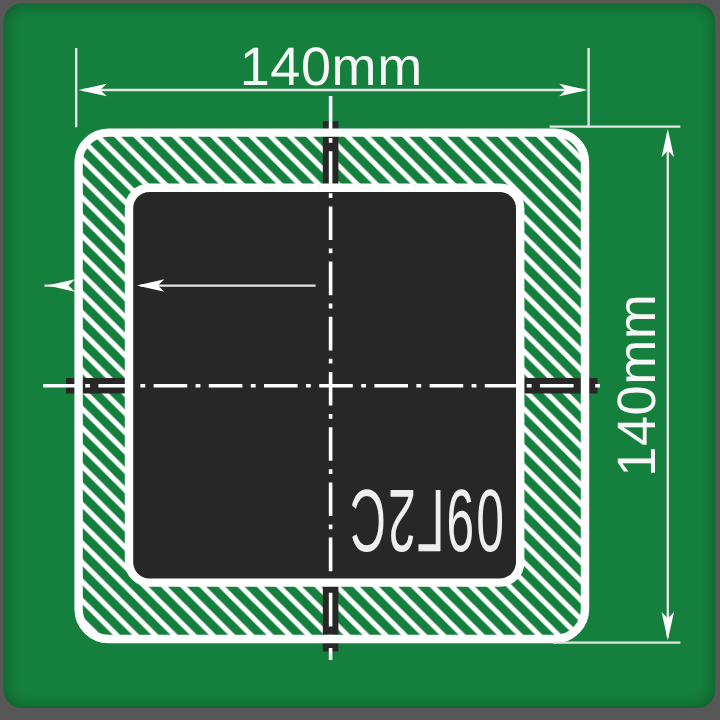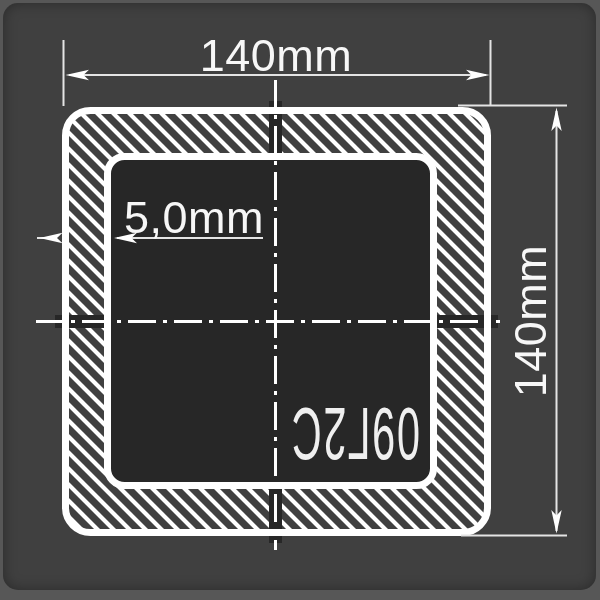--- a/index.html
+++ b/index.html
@@ -10,7 +10,7 @@
   }
   .panel{
     position:absolute;left:3px;top:3px;right:4px;bottom:10px;
-    background:#404040;border-radius:15px;
+    background:#15803d;border-radius:15px;
     box-shadow:inset 0 0 14px rgba(0,0,0,.35);
   }
   svg.drawing{position:absolute;left:0;top:0;width:600px;height:600px;}

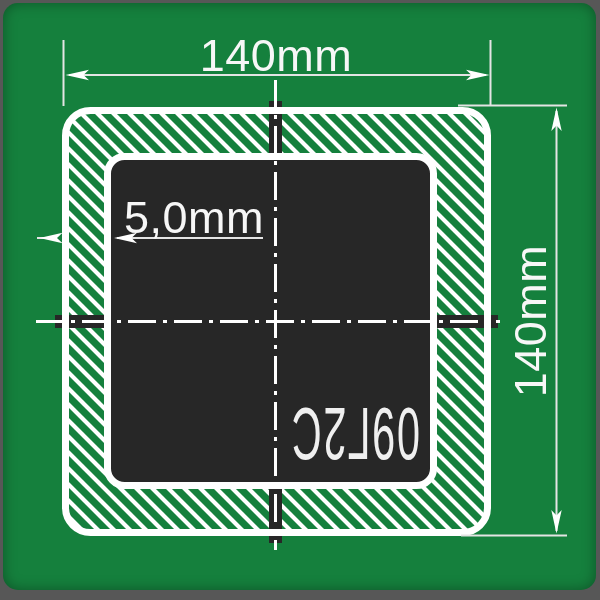--- a/index.html
+++ b/index.html
@@ -71,7 +71,6 @@
 
   <div class="label label-top">140mm</div>
 
-  <div class="label label-wall">5,0mm</div>
 
   <div class="label label-right">140mm</div>
 

